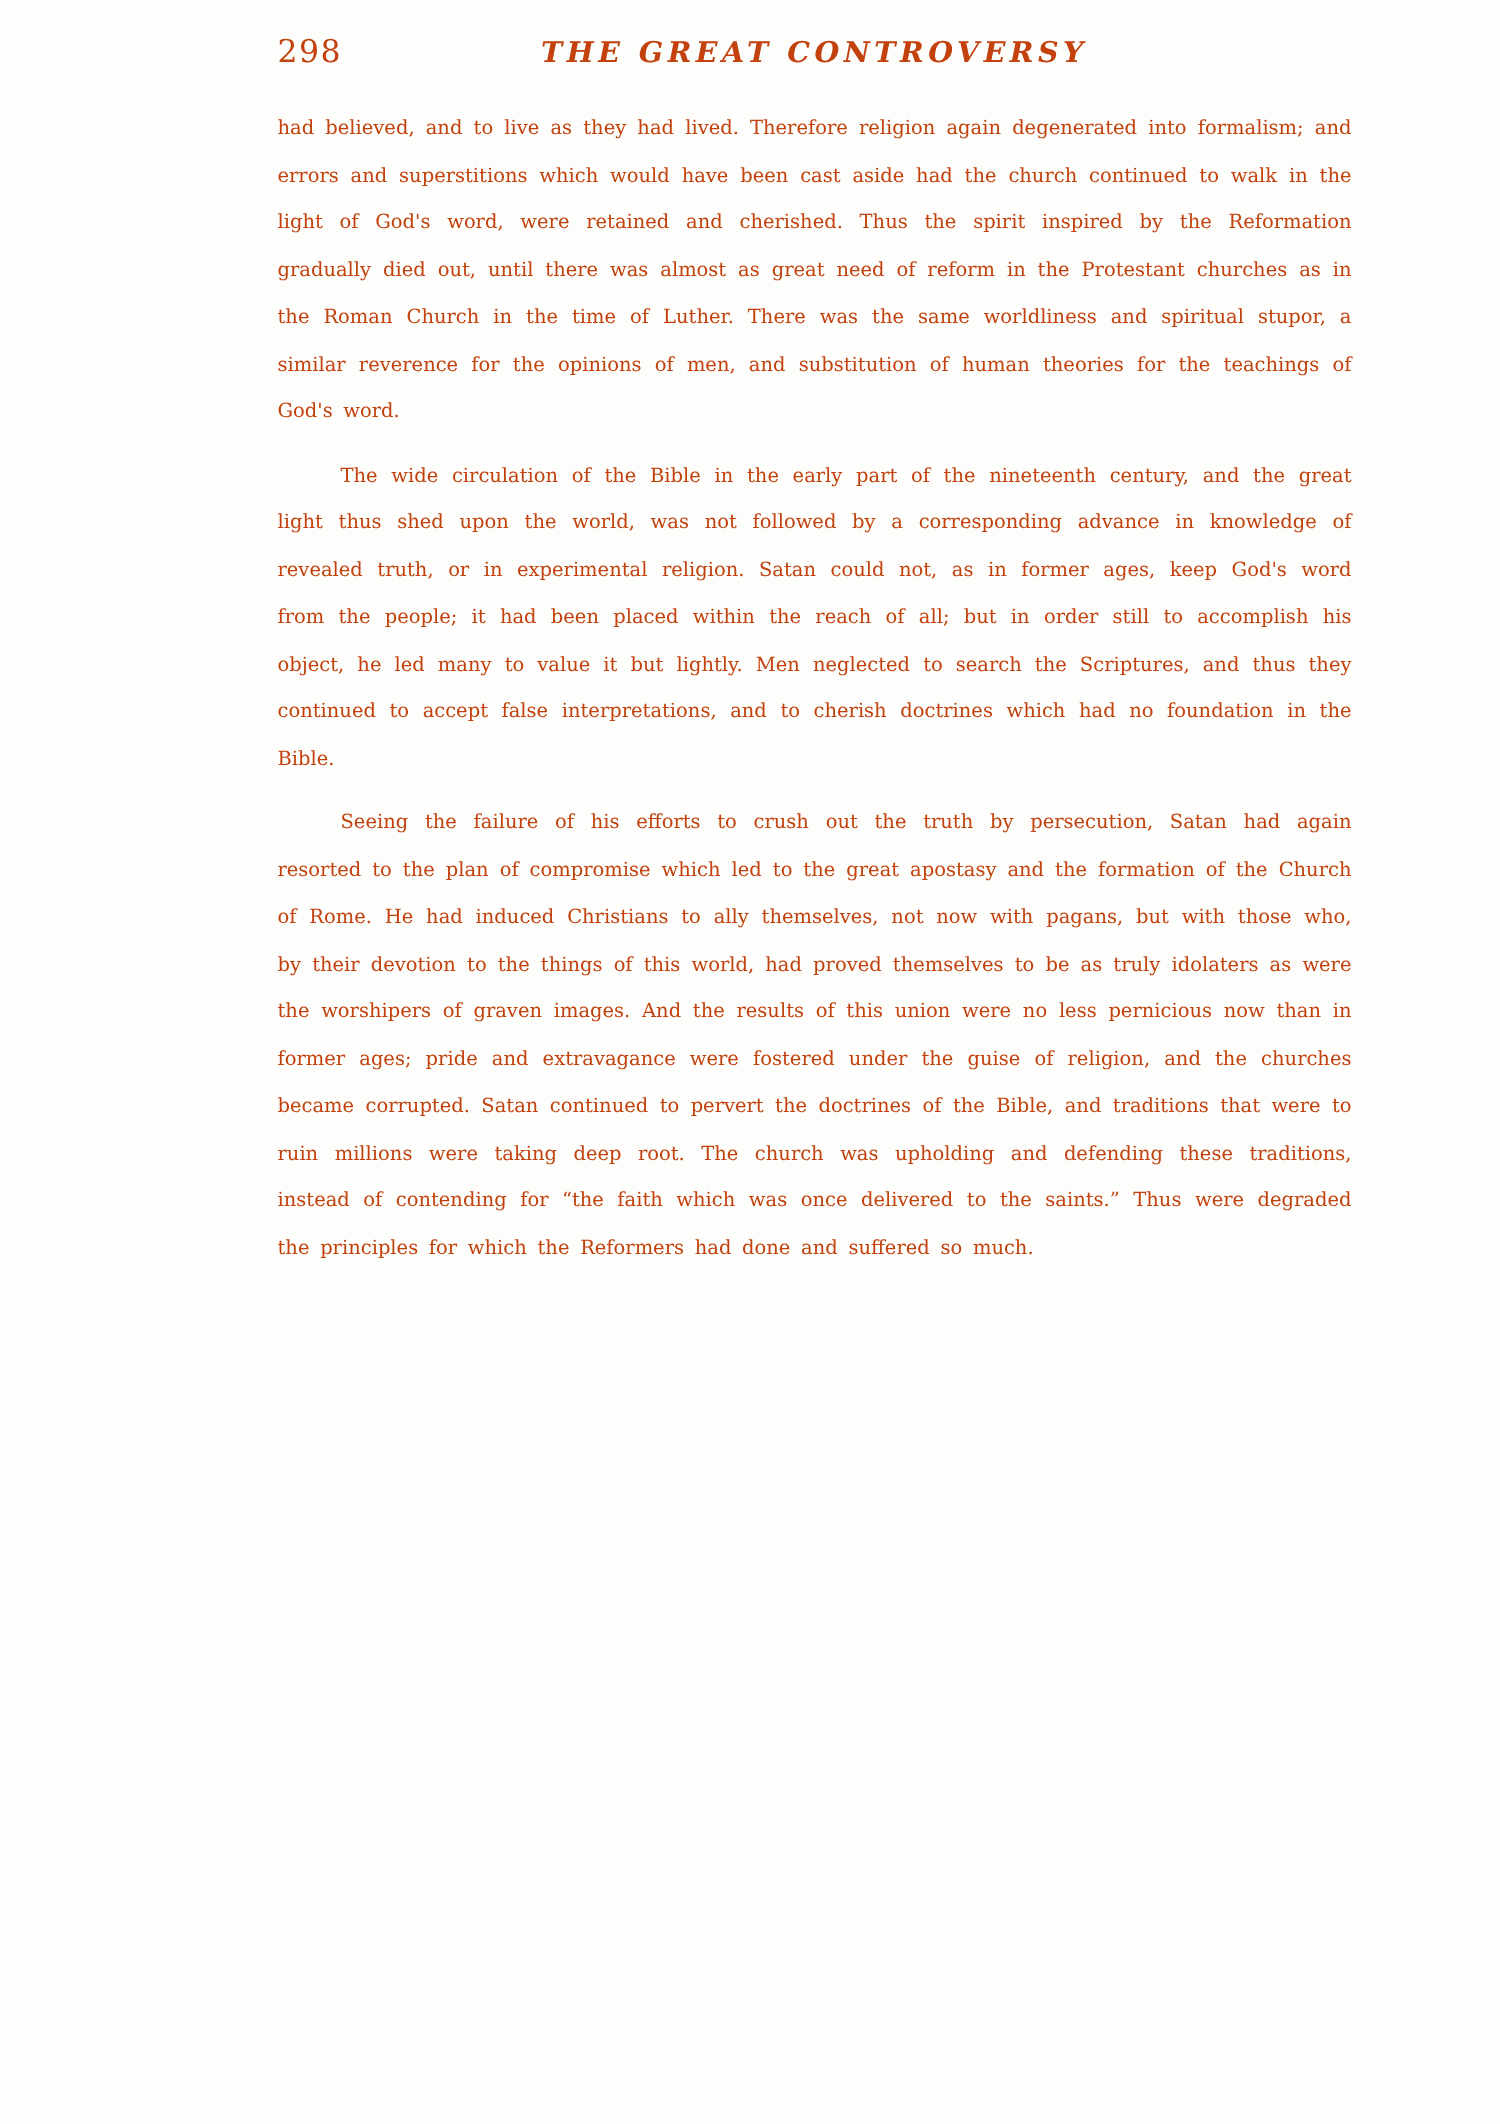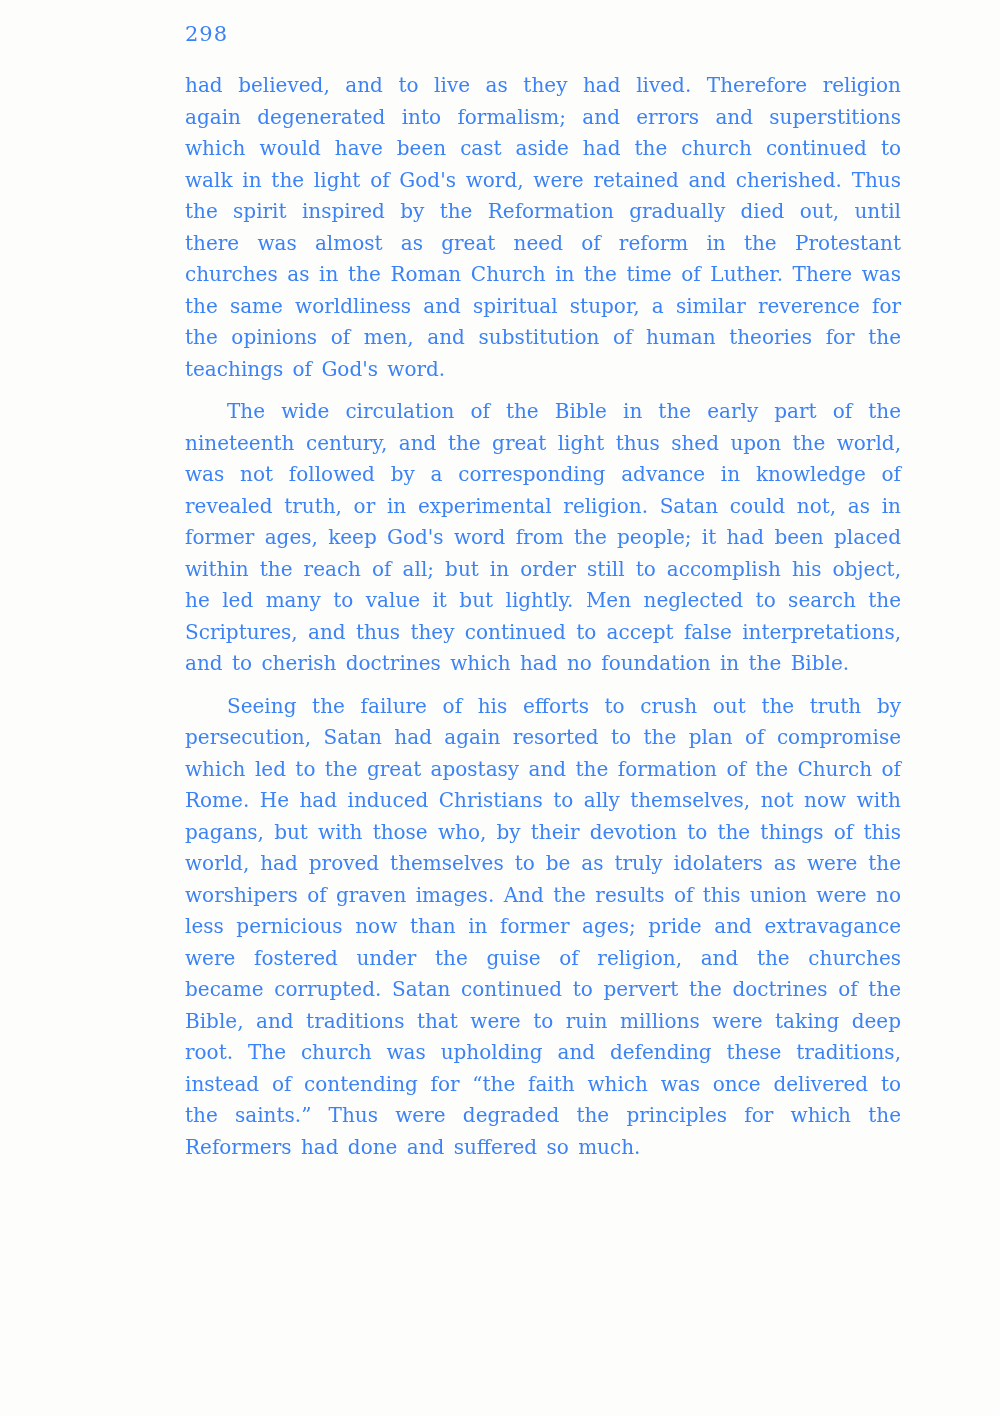--- a/index.html
+++ b/index.html
@@ -14,7 +14,7 @@
     margin: 0 auto;
     background: #fdfdfb;
     font-family: "DejaVu Serif", "Liberation Serif", serif;
-    color: #3b82f6;
+    color: #c2410c;
     box-sizing: border-box;
     overflow: hidden;
   }

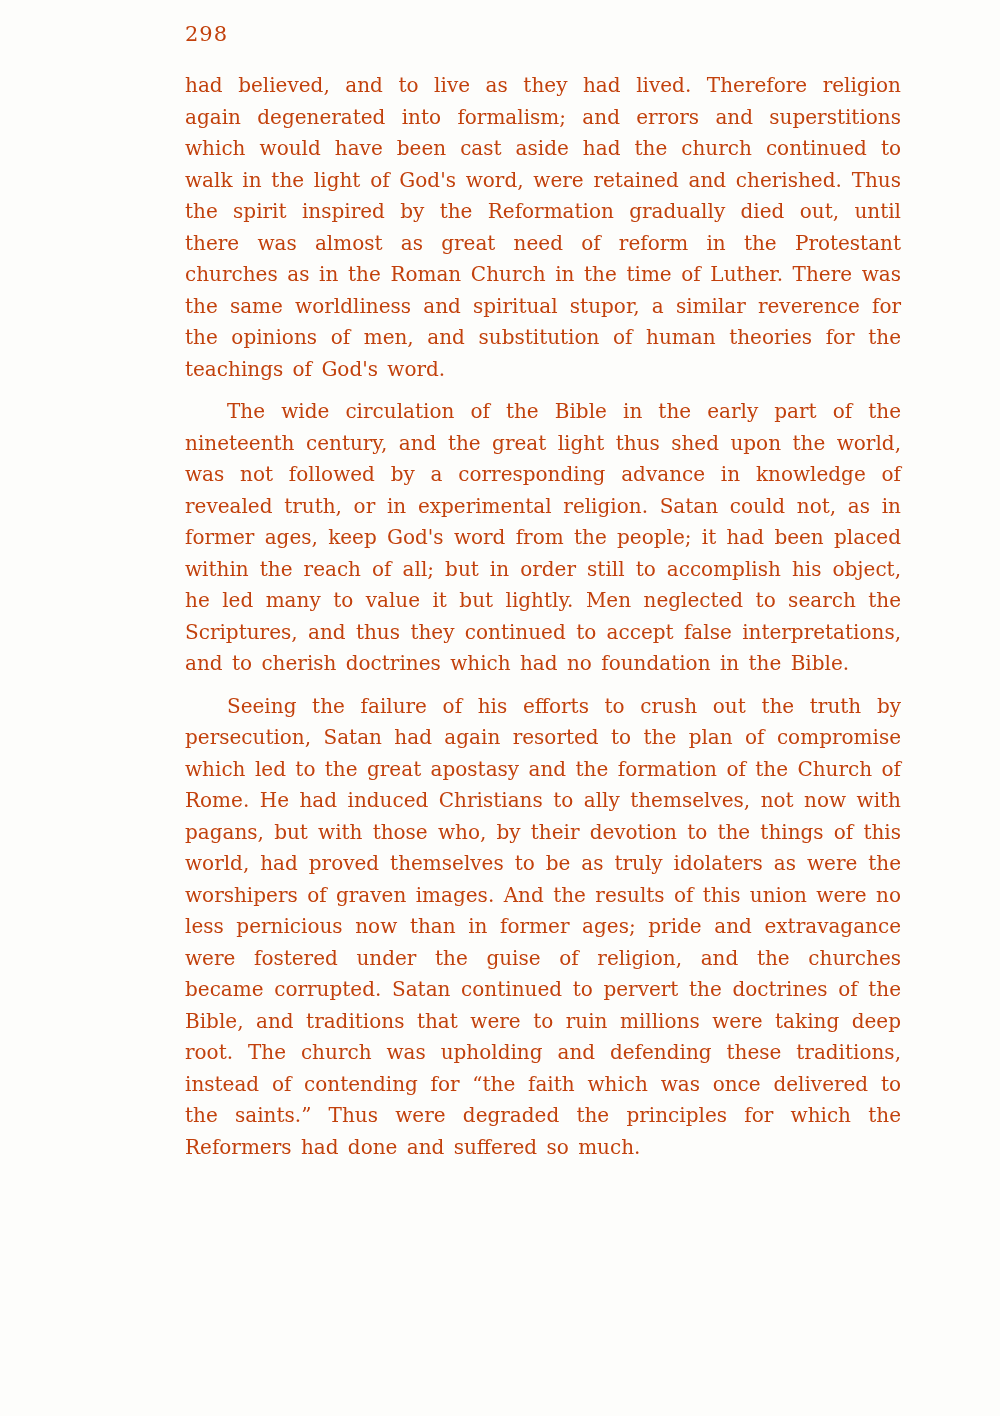--- a/index.html
+++ b/index.html
@@ -69,6 +69,7 @@
 
     <div class="running-head">
       <span class="page-number">298</span>
+      <span class="running-title">THE GREAT CONTROVERSY</span>
     </div>
 
     <div class="body-text">

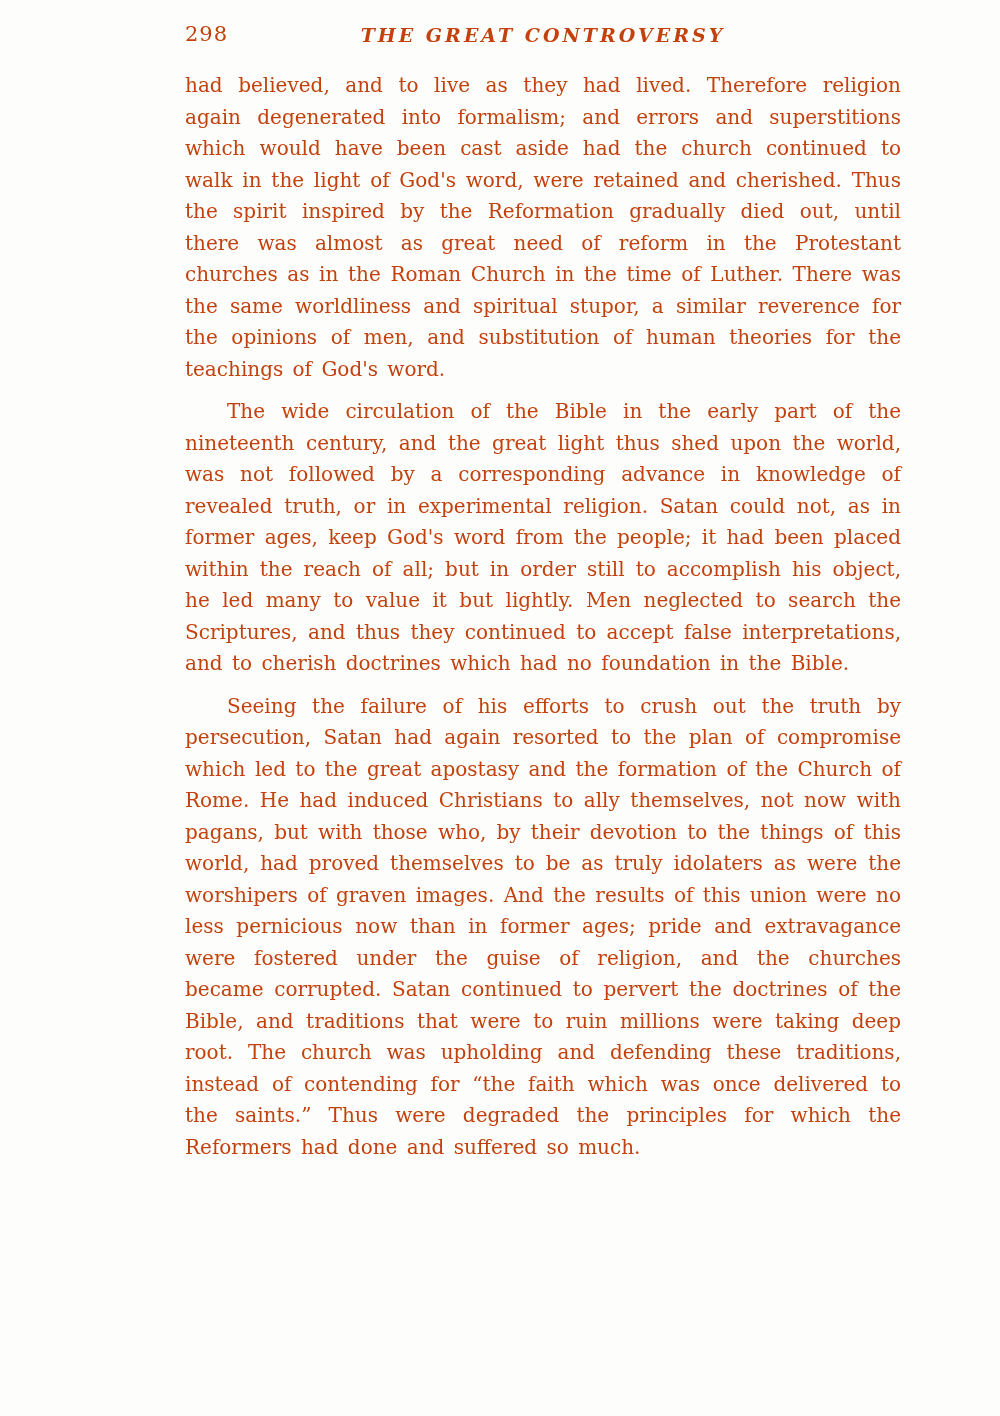--- a/index.html
+++ b/index.html
@@ -51,7 +51,7 @@
   }
   .body-text p {
     margin: 0;
-    font-size: 20px;
+    font-size: 13px;
     line-height: 31.5px;
     text-align: justify;
     word-spacing: 3px;

